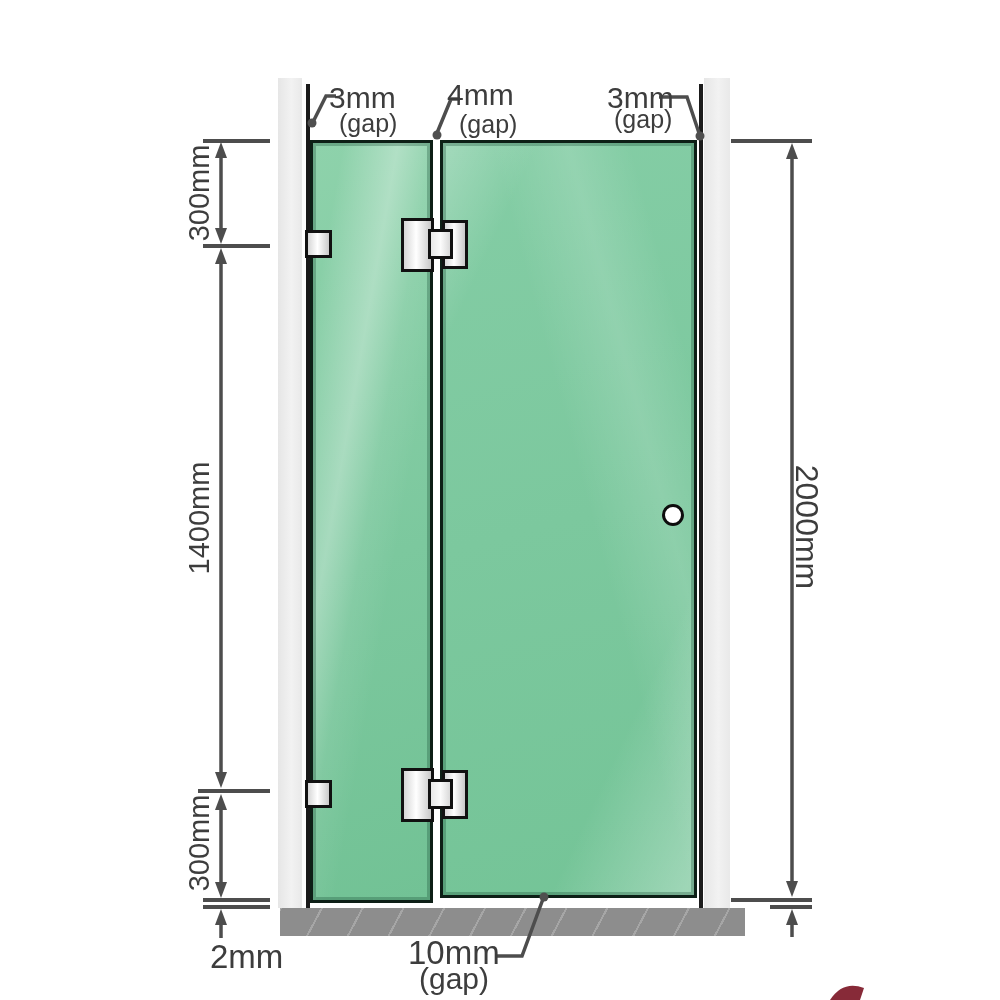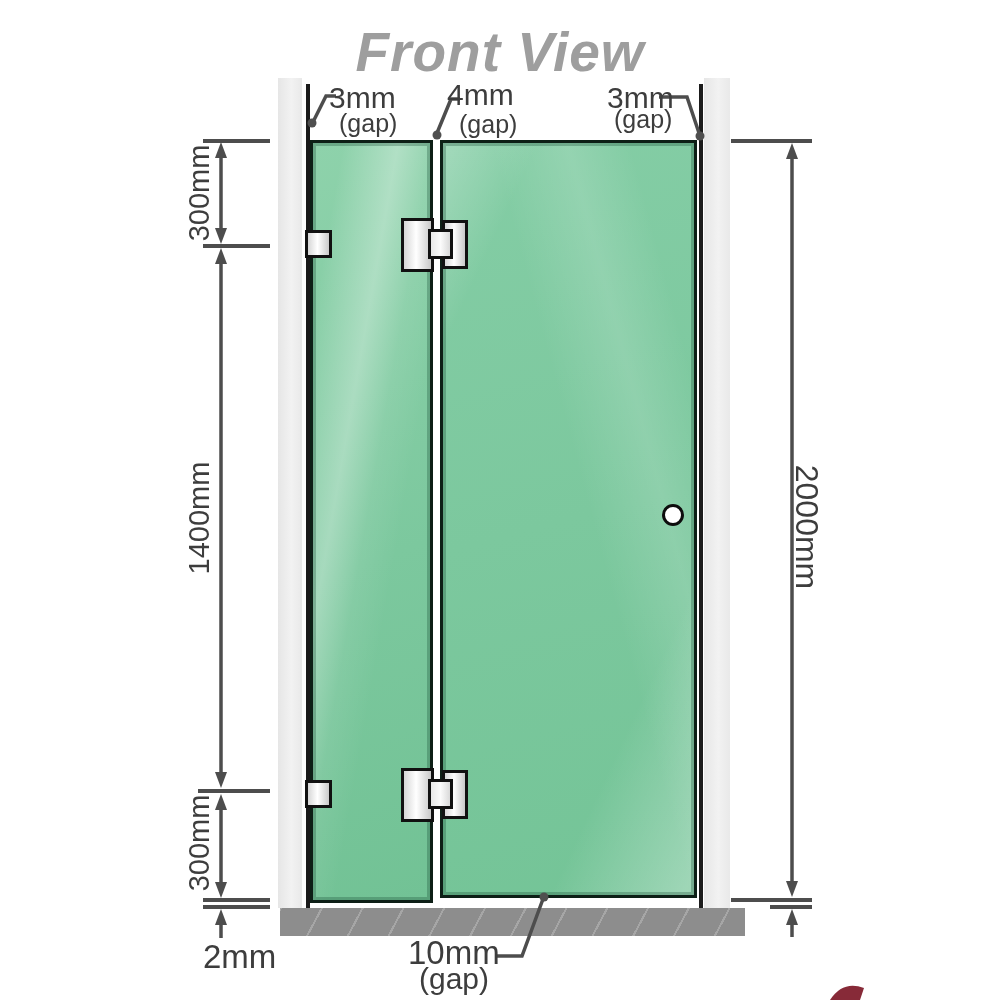--- a/index.html
+++ b/index.html
@@ -72,7 +72,6 @@
 
 <div class="stage">
 
-  <div class="title">Front View</div>
 
   <div class="wall left"></div>
   <div class="wall right"></div>

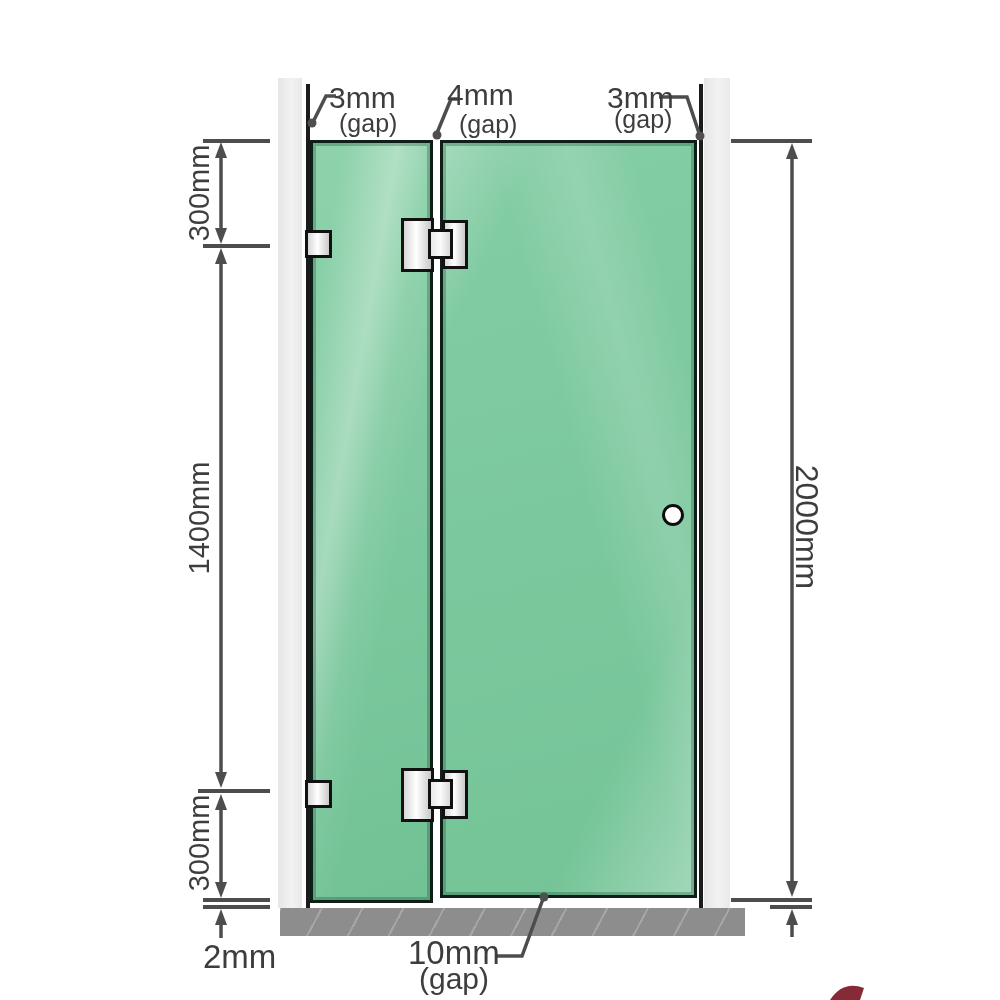--- a/index.html
+++ b/index.html
@@ -152,7 +152,7 @@
   <div class="dim-label vlabel" style="left:199px;top:843px;">300mm</div>
   <div class="dim-label vlabel cw" style="left:806px;top:527px;">2000mm</div>
 
-  <div class="dim-label bottom-value" style="left:203px;top:938px;">2mm</div>
+  <div class="dim-label bottom-value" style="left:210px;top:938px;">2mm</div>
   <div class="dim-label bottom-value" style="left:408px;top:934px;">10mm</div>
   <div class="dim-label bottom-suffix" style="left:419px;top:962px;">(gap)</div>
 

